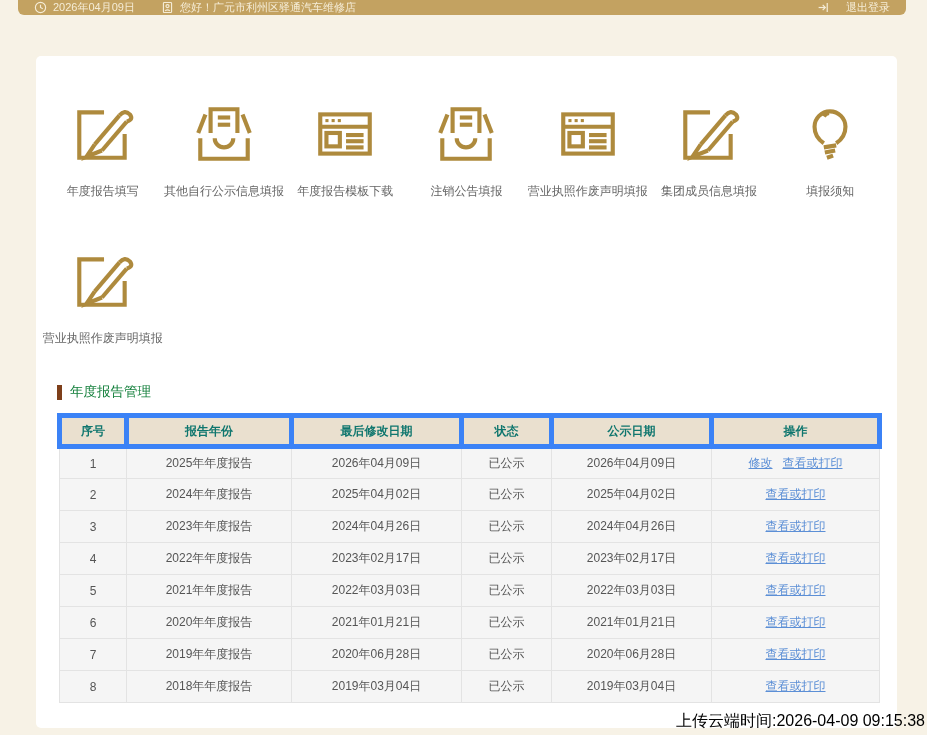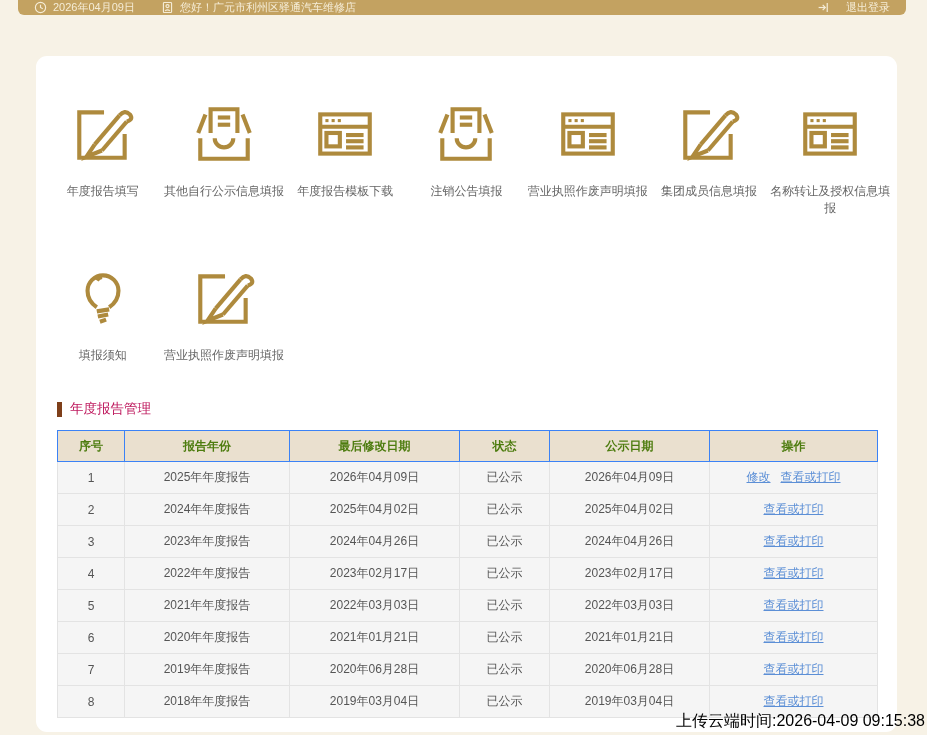--- a/index.html
+++ b/index.html
@@ -35,7 +35,7 @@
     width:861px;
     margin:41px 0 0 36px;
     background:#FFFFFF;
-    border-radius:11px;
+    border-radius:5px;
     min-height:672px;
     padding:45px 0 14px 0;
   }

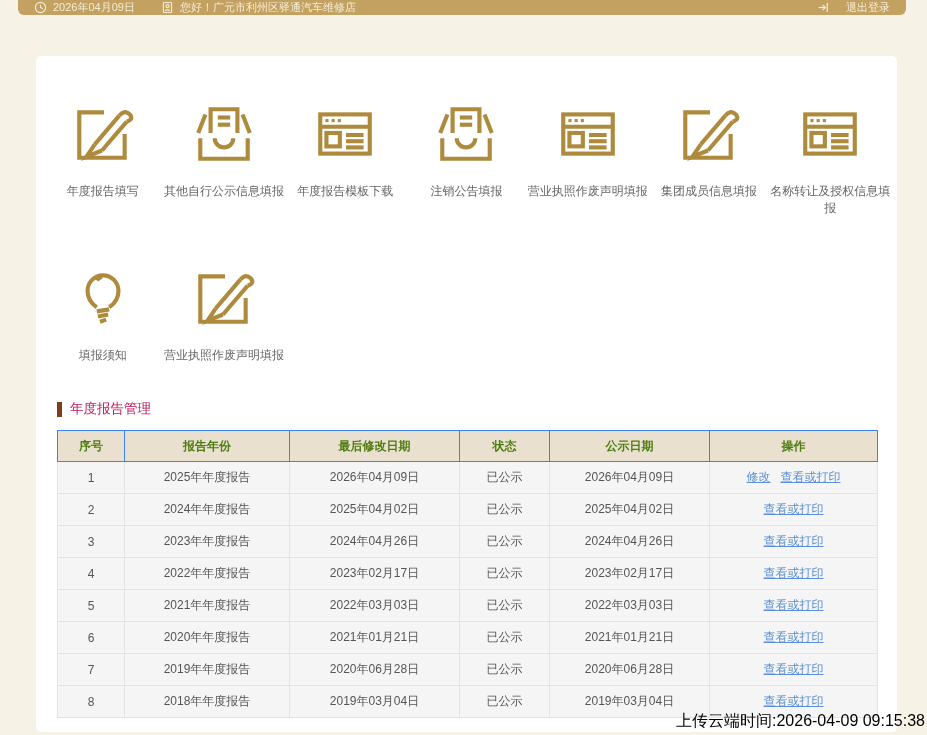--- a/index.html
+++ b/index.html
@@ -232,20 +232,6 @@
       </div>
       <div class="shortcut">
         <span class="sicon"><svg viewBox="0 0 64 64" fill="none" stroke="#AE8A3D" stroke-width="4">
-       <rect x="8" y="13" width="48" height="38"></rect>
-       <path d="M8 25 H56"></path>
-       <rect x="13" y="17.5" width="3" height="3" fill="#AE8A3D" stroke="none"></rect>
-       <rect x="19" y="17.5" width="3" height="3" fill="#AE8A3D" stroke="none"></rect>
-       <rect x="25" y="17.5" width="3" height="3" fill="#AE8A3D" stroke="none"></rect>
-       <rect x="14" y="31" width="13" height="13"></rect>
-       <path d="M33 33 H50"></path>
-            <path d="M33 39 H50"></path>
-            <path d="M33 45 H50"></path>
-     </svg></span>
-        <span class="slabel">名称转让及授权信息填报</span>
-      </div>
-      <div class="shortcut">
-        <span class="sicon"><svg viewBox="0 0 64 64" fill="none" stroke="#AE8A3D" stroke-width="4">
        <path d="M26 41 Q17 35 17 25 A15 15 0 1 1 47 25 Q47 35 38 41"></path>
        <path d="M26 45 L38 43"></path>
        <path d="M27 50 L37 48"></path>

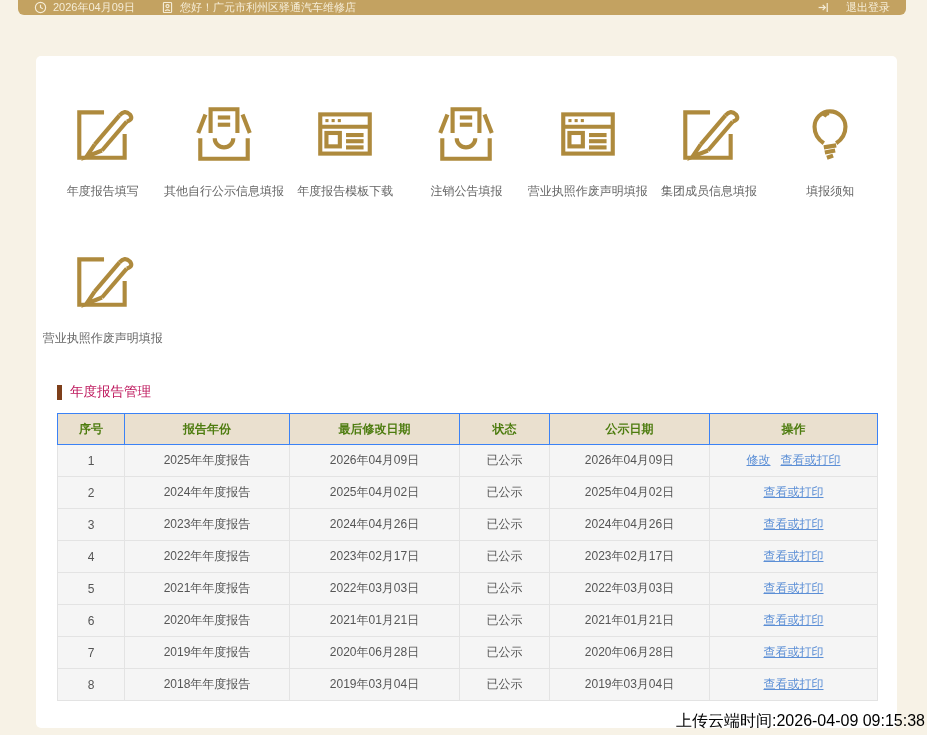--- a/index.html
+++ b/index.html
@@ -77,7 +77,7 @@
   }
   .section-title {
     font-size:13.5px;
-    color:#be185d;
+    color:#15803d;
   }
 
   

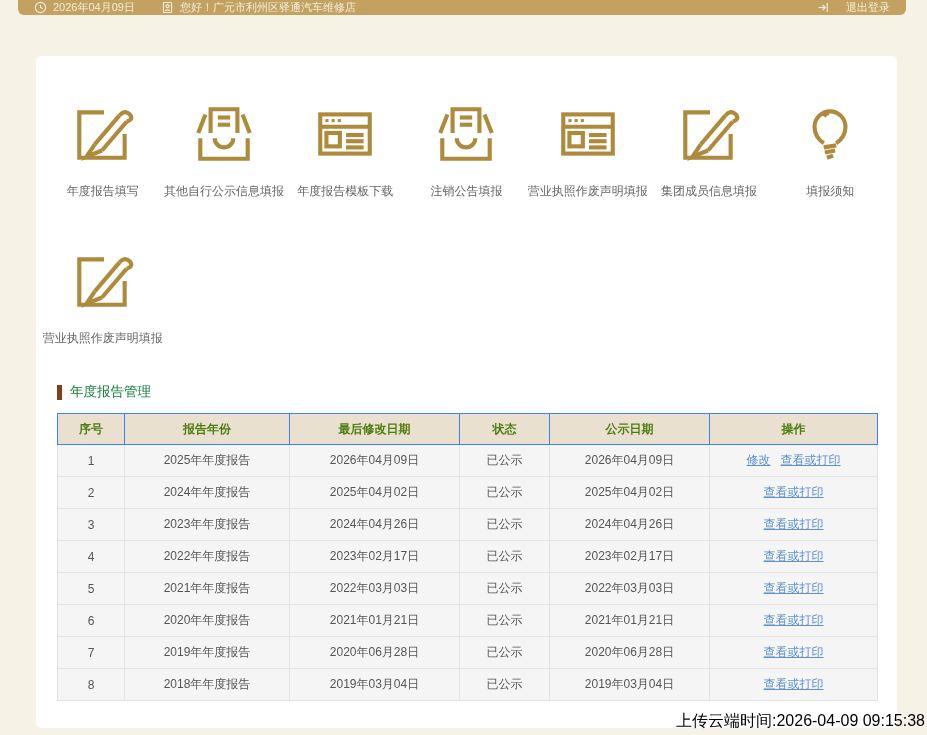--- a/index.html
+++ b/index.html
@@ -91,10 +91,10 @@
   }
   .report-table th {
     background:#EAE0CF;
-    color:#4d7c0f;
+    color:#0f766e;
     font-weight:bold;
     height:31px;
-    border:1px solid #3b82f6;
+    border:5px solid #3b82f6;
     text-align:center;
   }
   .report-table td {

